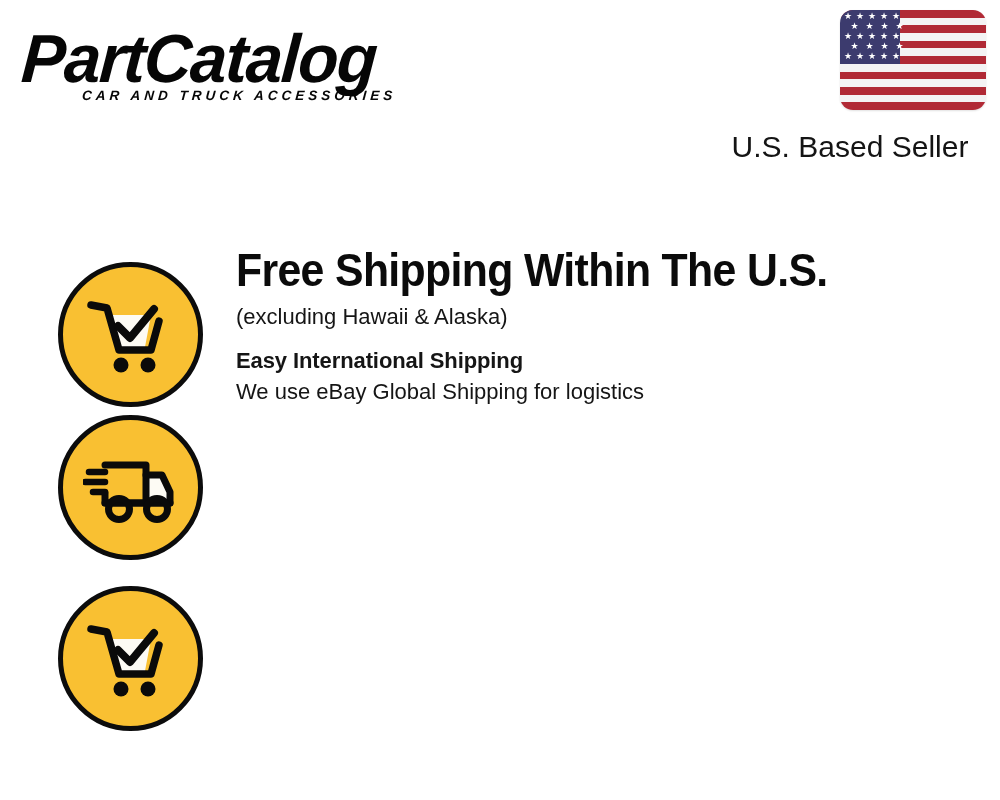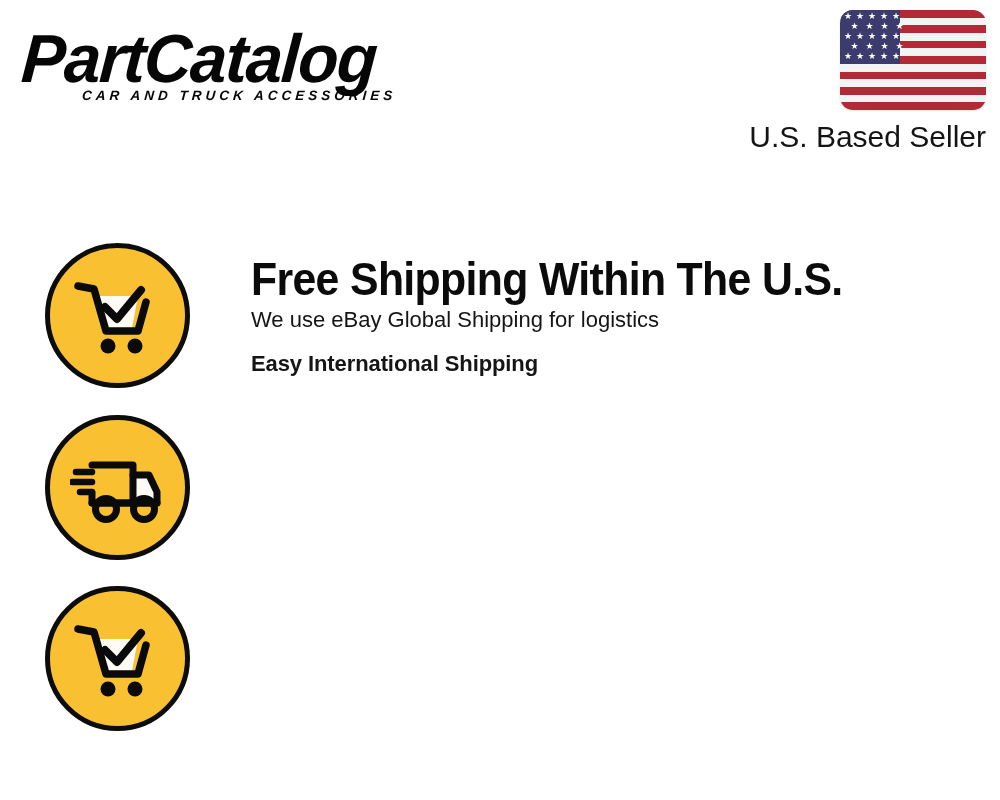--- a/index.html
+++ b/index.html
@@ -105,7 +105,7 @@
   .flag .starrow span { display: block; }
 
   .seller-text {
-    margin-top: 6px;
+    margin-top: 16px;
     font-family: "Liberation Sans", sans-serif;
     font-weight: 400;
     font-size: 30px;
@@ -113,6 +113,7 @@
     color: #141414;
     letter-spacing: 0px;
     white-space: nowrap;
+    text-align: center;
   }
 
   

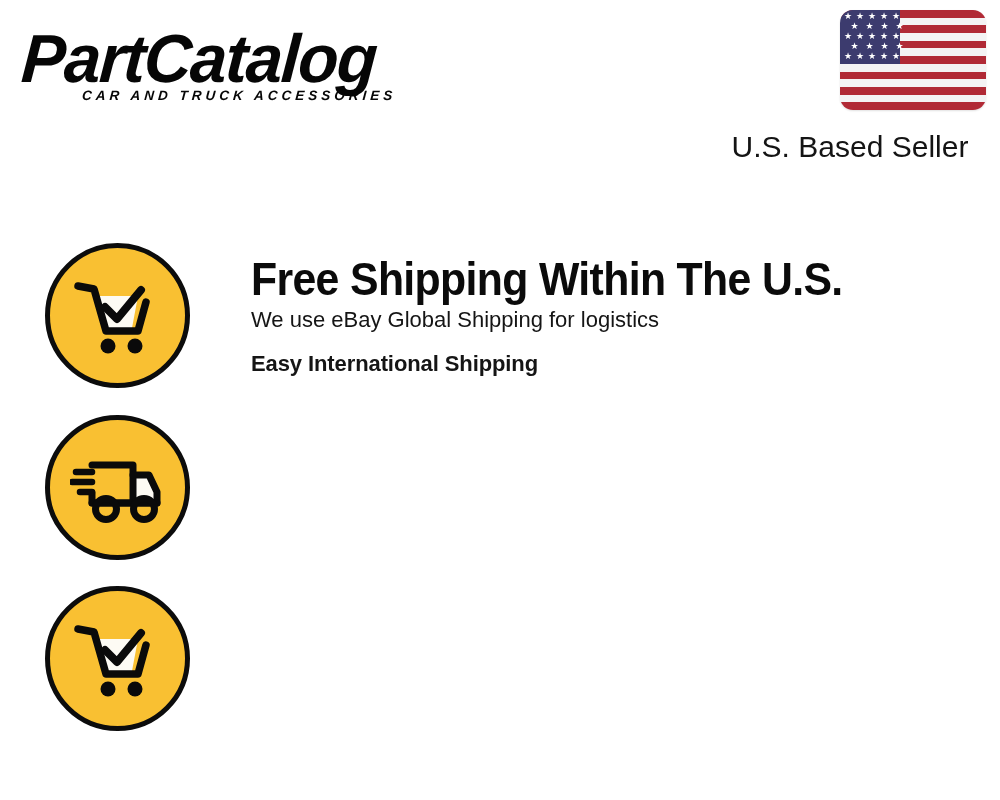--- a/index.html
+++ b/index.html
@@ -125,11 +125,10 @@
   }
   .feature-row {
     position: absolute;
-    left: 45px;
+    left: 58px;
     width: 940px;
     display: flex;
-    align-items: center;
-    gap: 28px;
+    align-items: flex-end;
   }
   .feature-row.r1 { top: 0px; }
   .feature-row.r2 { top: 172px; }

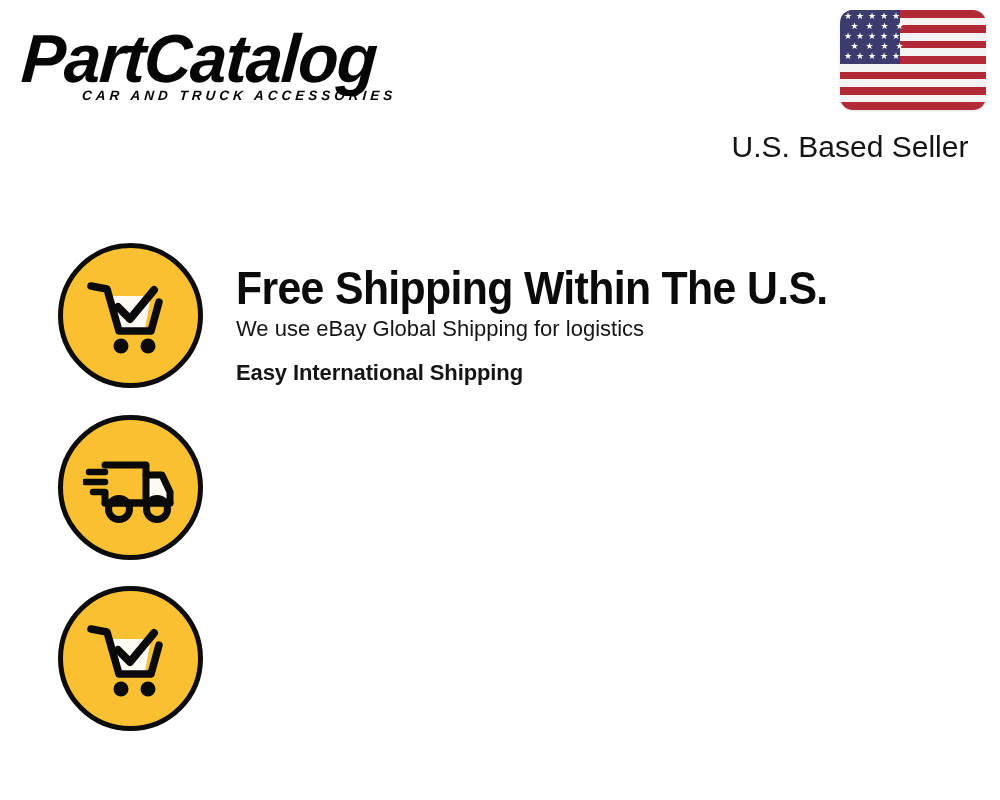--- a/index.html
+++ b/index.html
@@ -272,6 +272,7 @@
     </div>
     <div class="feature-text">
       <div class="feature-title">Free Shipping Within The U.S.</div>
+      <div class="feature-sub">(excluding Hawaii &amp; Alaska)</div>
       <div class="feature-sub tight">We use eBay Global Shipping for logistics</div>
       <div class="feature-sub bold">Easy International Shipping</div>
     </div>

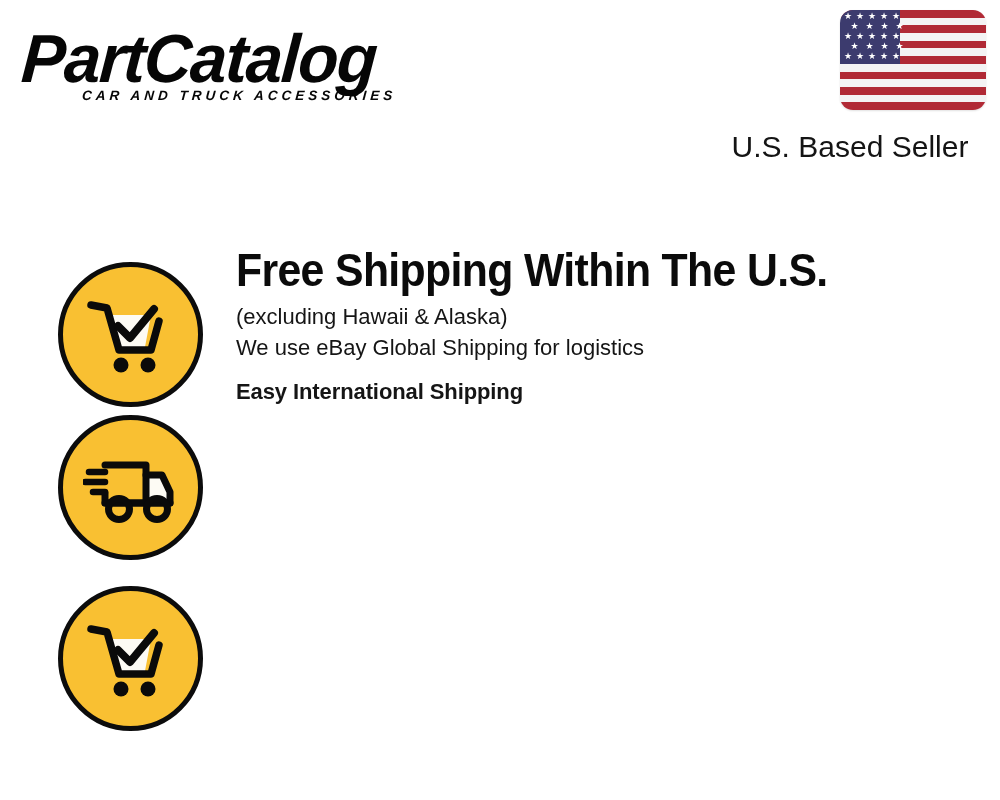--- a/index.html
+++ b/index.html
@@ -273,8 +273,8 @@
     <div class="feature-text">
       <div class="feature-title">Free Shipping Within The U.S.</div>
       <div class="feature-sub">(excluding Hawaii &amp; Alaska)</div>
+      <div class="feature-sub bold">Easy International Shipping</div>
       <div class="feature-sub tight">We use eBay Global Shipping for logistics</div>
-      <div class="feature-sub bold">Easy International Shipping</div>
     </div>
   </div>
 

